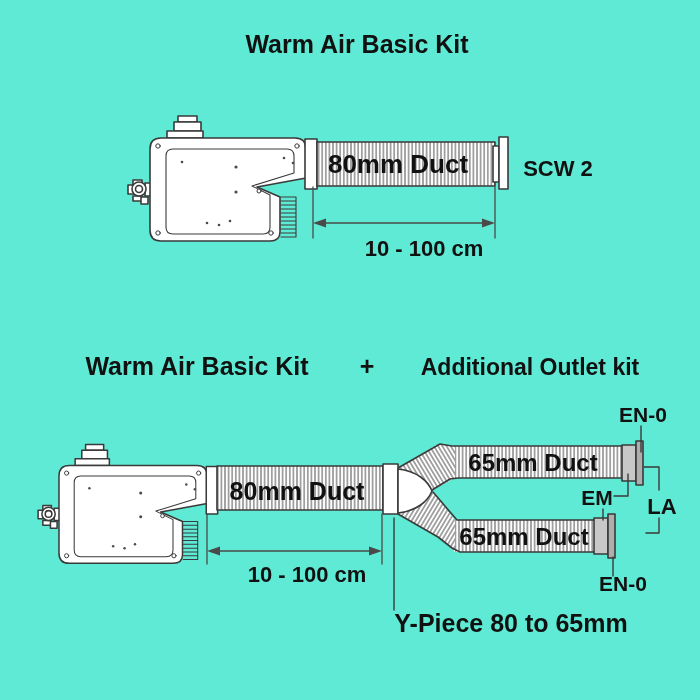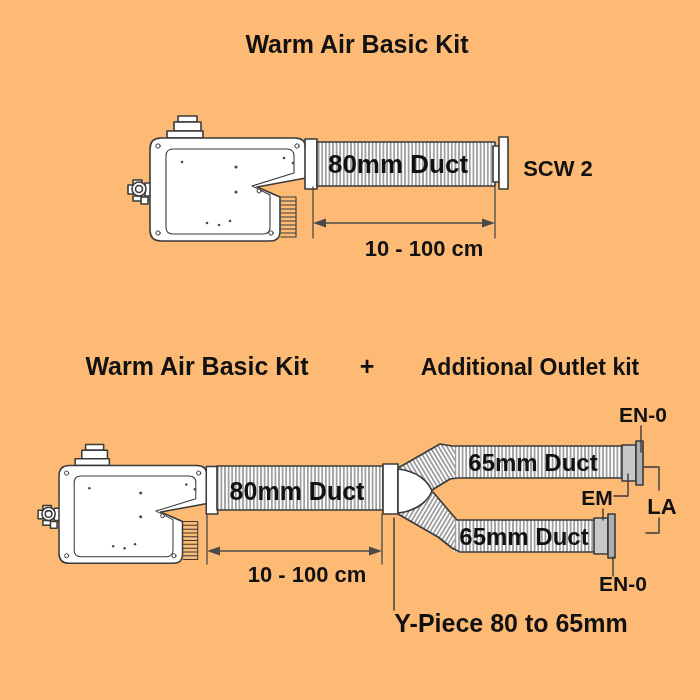--- a/index.html
+++ b/index.html
@@ -3,7 +3,7 @@
 <meta charset="utf-8">
 <style>
   html,body{margin:0;padding:0;background:#fff;}
-  .stage{position:relative;width:700px;height:700px;background:#fdba74;overflow:hidden;
+  .stage{position:relative;width:700px;height:700px;background:#5eead4;overflow:hidden;
          font-family:"Liberation Sans",sans-serif;}
   svg{display:block;}
   text{font-family:"Liberation Sans",sans-serif;font-weight:bold;}

